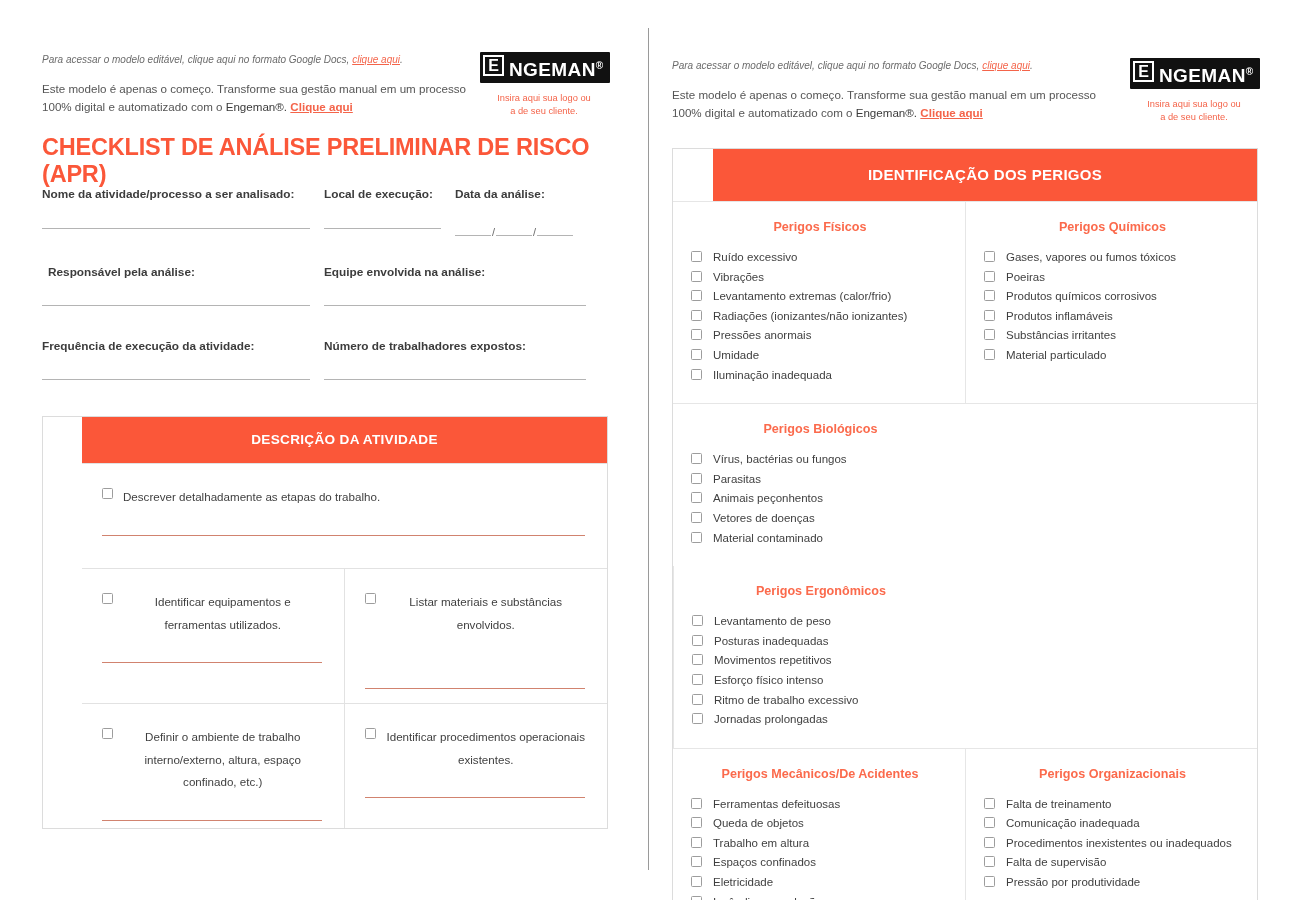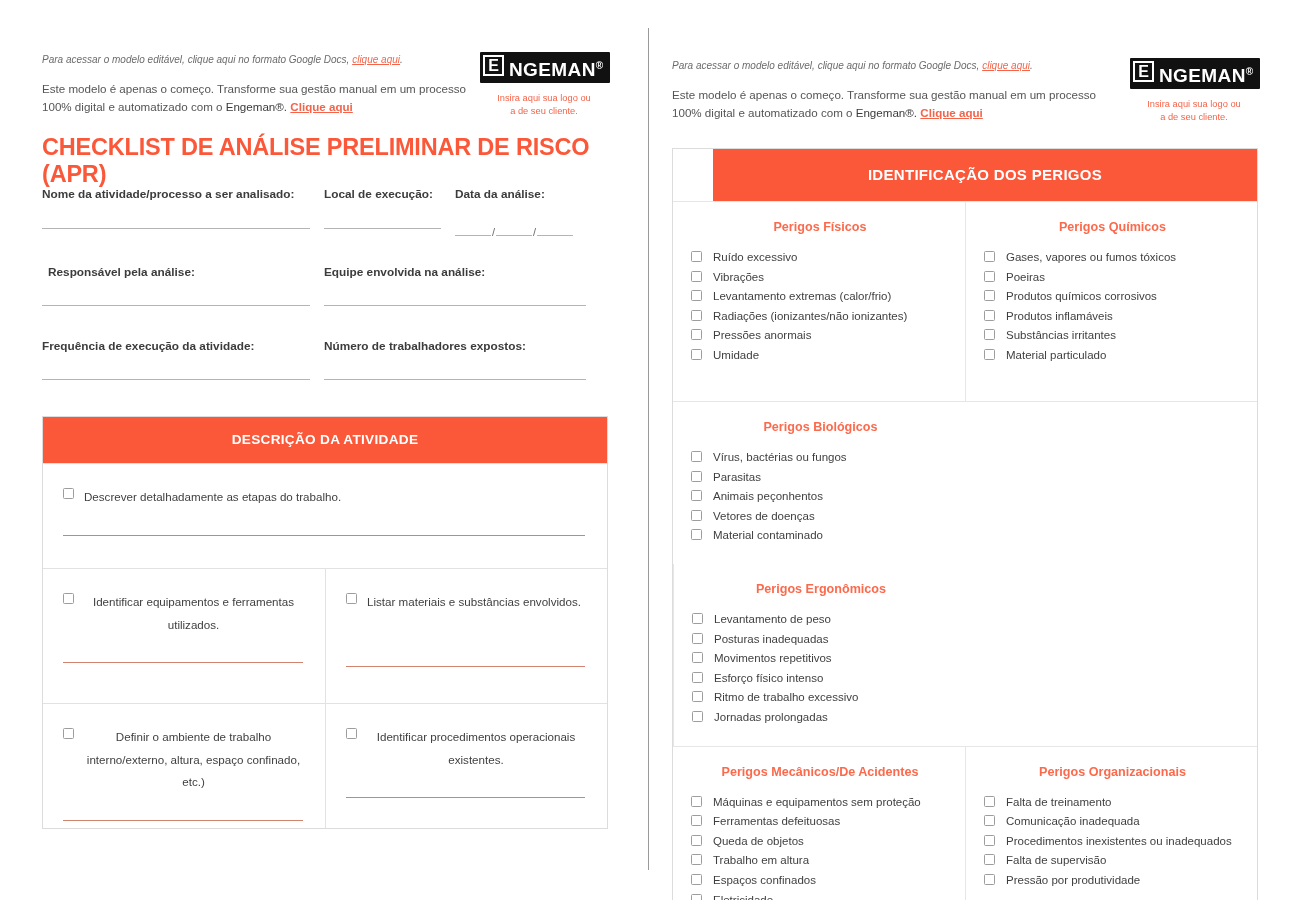--- a/index.html
+++ b/index.html
@@ -403,6 +403,10 @@
                 <span class="ckbox"></span>
                 <span class="lbl">Umidade</span>
               </div>
+            <div class="hz-item">
+                <span class="ckbox"></span>
+                <span class="lbl">Iluminação inadequada</span>
+              </div>
           </div>
         </div>
         <div class="hz-cell">

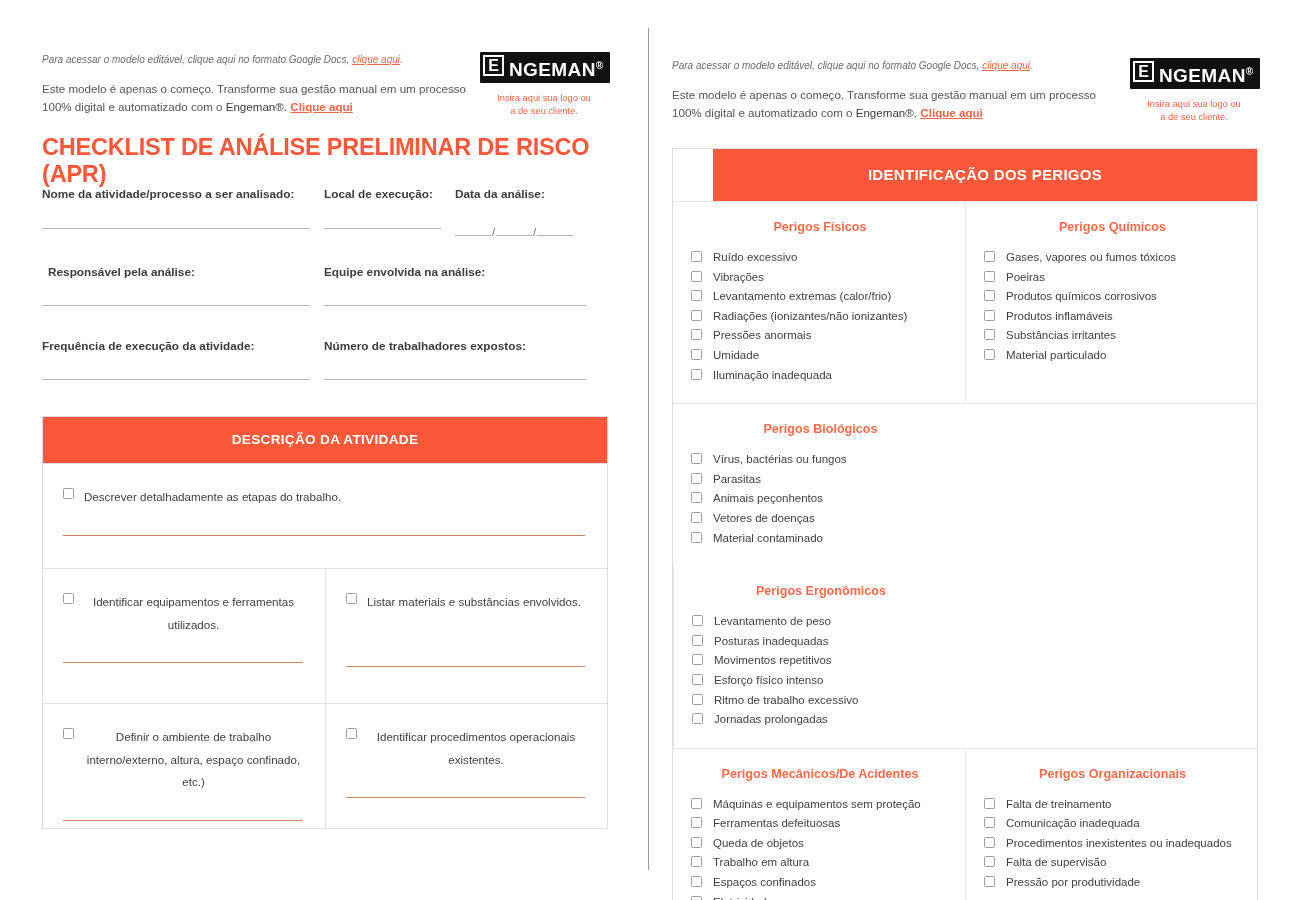--- a/index.html
+++ b/index.html
@@ -177,7 +177,7 @@
   }
 
   
-  .tbl-left { left: 42px; top: 416px; width: 566px; }
+  .tbl-left { left: 42px; top: 416px; width: 566px; padding-left: 39px; }
   .tbl-left .row-full .cell { width: 564px; }
   .tbl-left .row-half .cell { width: 282px; }
   .tbl-left .cell-h1 { height: 104px; }

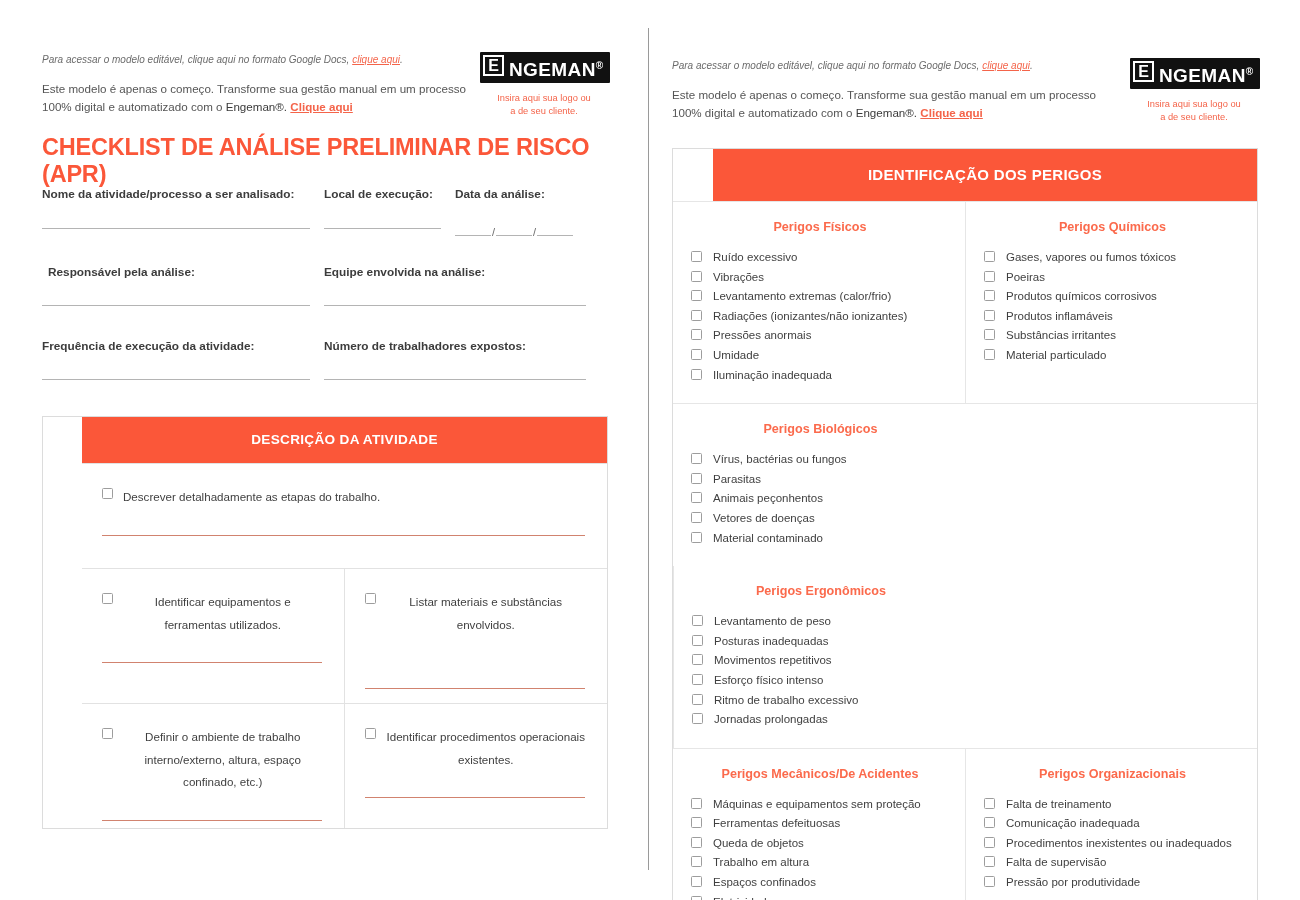--- a/index.html
+++ b/index.html
@@ -503,10 +503,6 @@
           <div>
             <div class="hz-item">
                 <span class="ckbox"></span>
-                <span class="lbl">Máquinas e equipamentos sem proteção</span>
-              </div>
-            <div class="hz-item">
-                <span class="ckbox"></span>
                 <span class="lbl">Ferramentas defeituosas</span>
               </div>
             <div class="hz-item">

